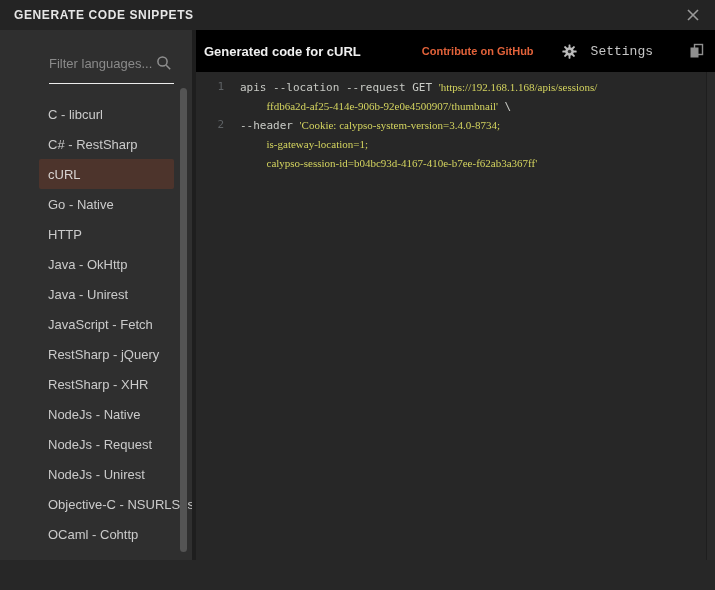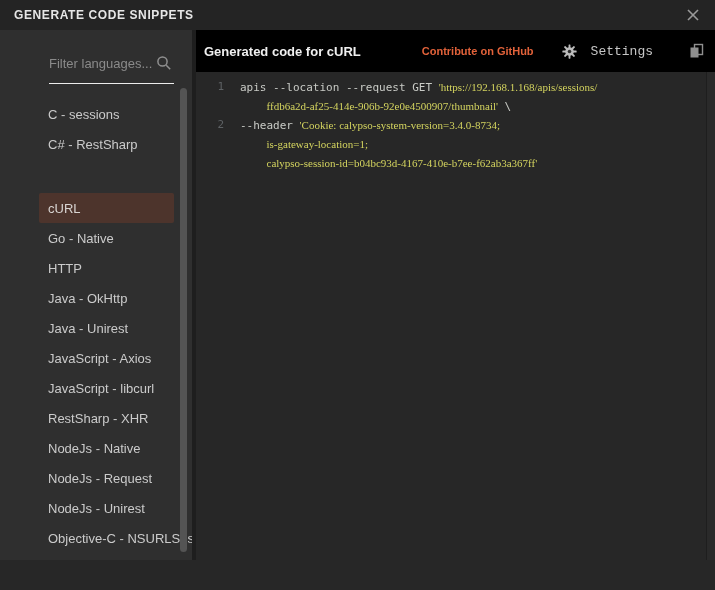--- a/index.html
+++ b/index.html
@@ -143,7 +143,7 @@
 
       <div class="language-list">
           <div class="language-item">
-    <span>C - sessions</span>
+    <span>C - libcurl</span>
   </div>
           <div class="language-item">
     <span>C# - RestSharp</span>

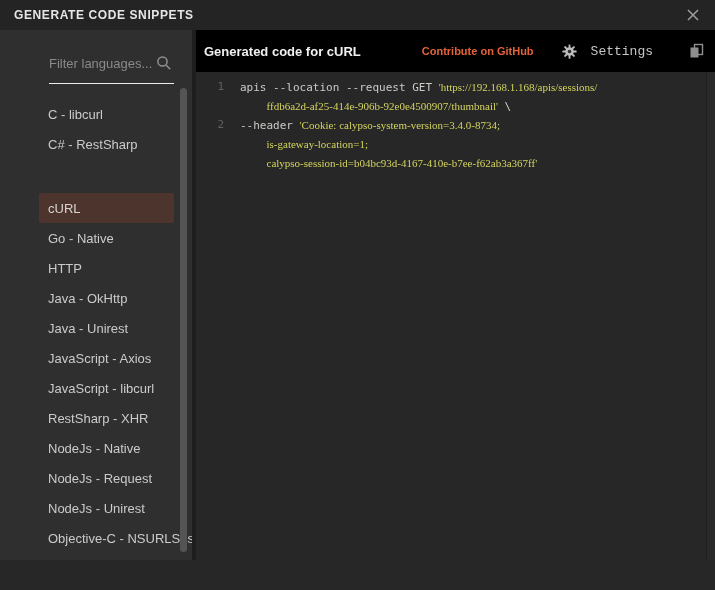--- a/index.html
+++ b/index.html
@@ -60,7 +60,7 @@
     padding-left:9px;margin:0 18px 0 5px;border-radius:2px;
     font-size:13px;color:#cbcbcb;cursor:pointer;white-space:nowrap;
   }
-  .language-item.selected{background:var(--selected-item-bg);color:#d8d4d2;margin-top:34px;}
+  .language-item.selected{background:var(--selected-item-bg);color:#d8d4d2;}
 
   .sidebar-scrollbar{
     position:absolute;right:5px;top:58px;bottom:8px;width:7px;

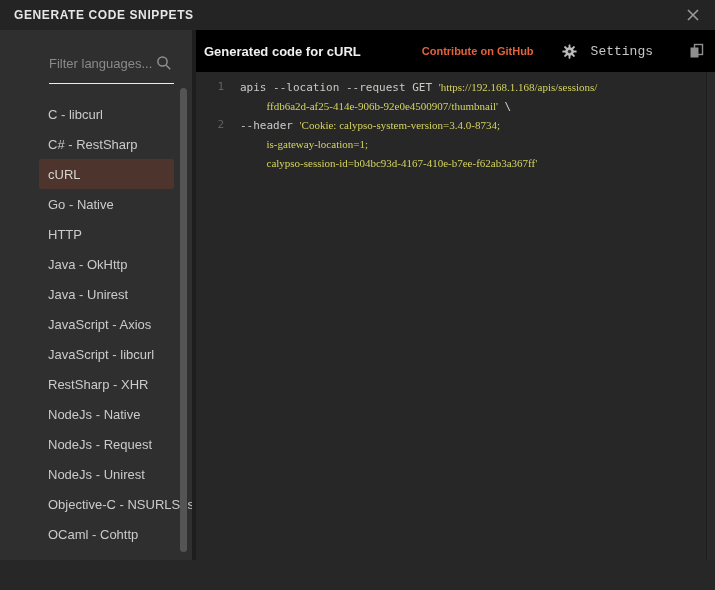--- a/index.html
+++ b/index.html
@@ -164,7 +164,7 @@
     <span>Java - Unirest</span>
   </div>
           <div class="language-item">
-    <span>JavaScript - Axios</span>
+    <span>JavaScript - Fetch</span>
   </div>
           <div class="language-item">
     <span>JavaScript - libcurl</span>

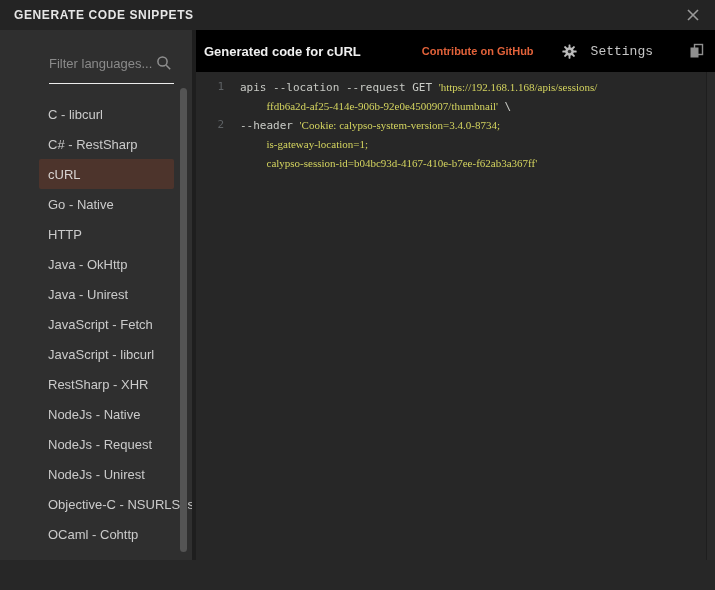--- a/index.html
+++ b/index.html
@@ -167,7 +167,7 @@
     <span>JavaScript - Fetch</span>
   </div>
           <div class="language-item">
-    <span>JavaScript - libcurl</span>
+    <span>RestSharp - jQuery</span>
   </div>
           <div class="language-item">
     <span>RestSharp - XHR</span>

